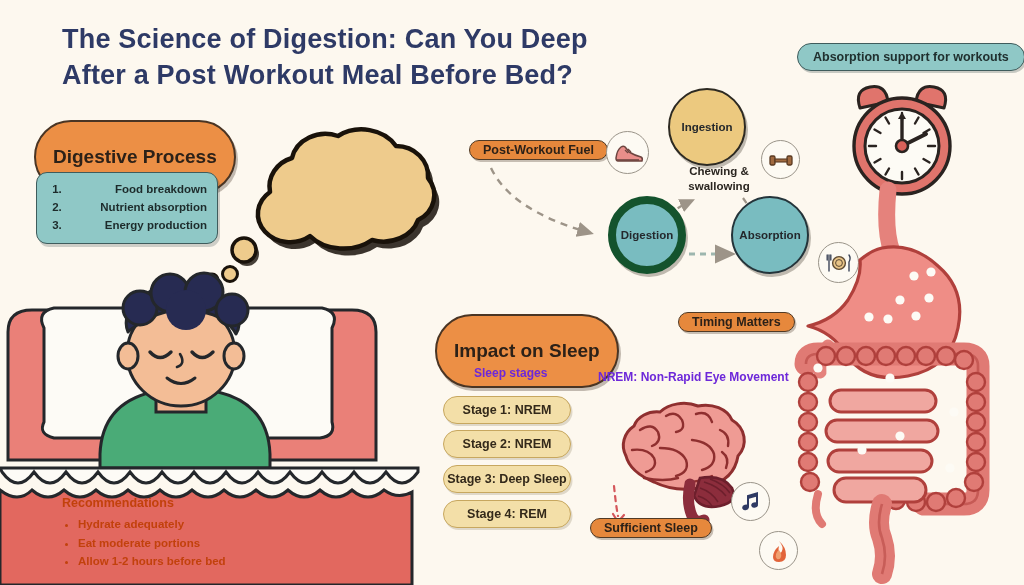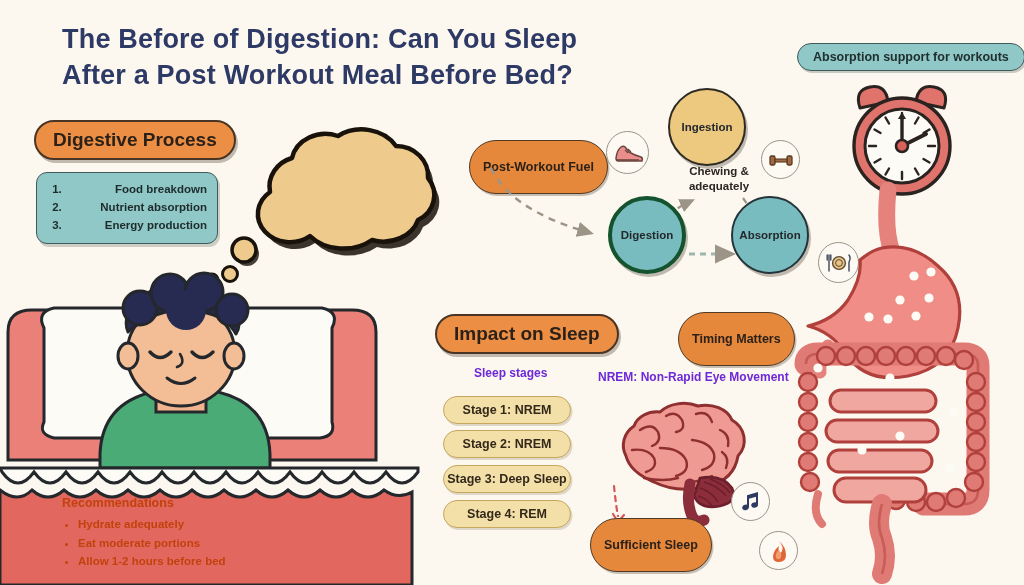--- a/index.html
+++ b/index.html
@@ -105,7 +105,7 @@
 <div class="stage">
 
   <div class="abs" id="page-title" style="color: rgb(46, 58, 102);">
-    <div>The Before of Digestion: Can You Sleep</div>
+    <div>The Science of Digestion: Can You Deep</div>
     <div>After a Post Workout Meal Before Bed?</div>
   </div>
 

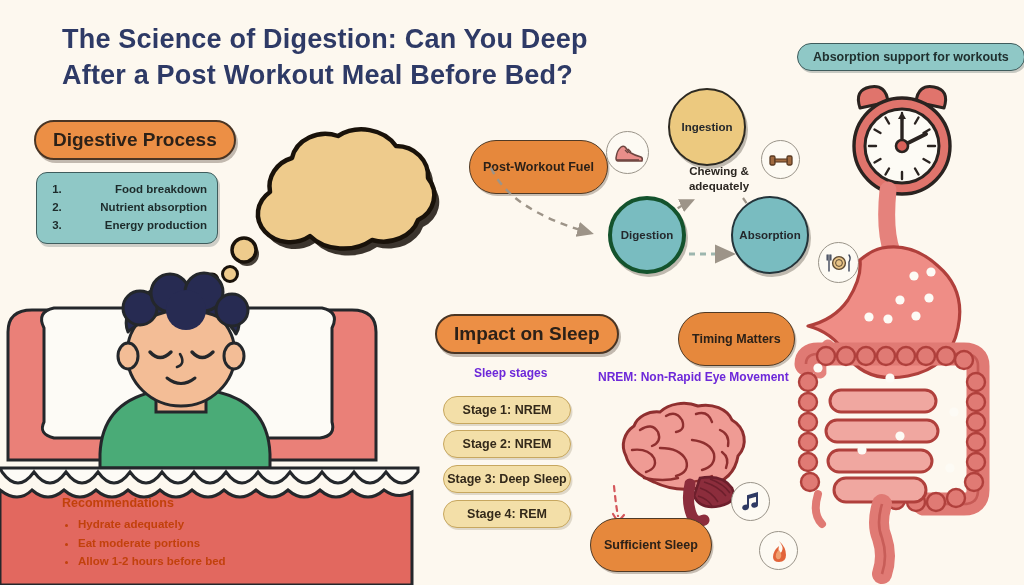--- a/index.html
+++ b/index.html
@@ -30,7 +30,7 @@
   .pill-orange-big{
     background:#ec8f45;border:2px solid #4a3524;
     color:#2c2118;font-weight:bold;font-size:19px;
-    padding:7px 17px;
+    padding:24px 17px;
     box-shadow:2px 3px 0 rgba(60,40,25,.30);
   }
   .pill-orange-sm{

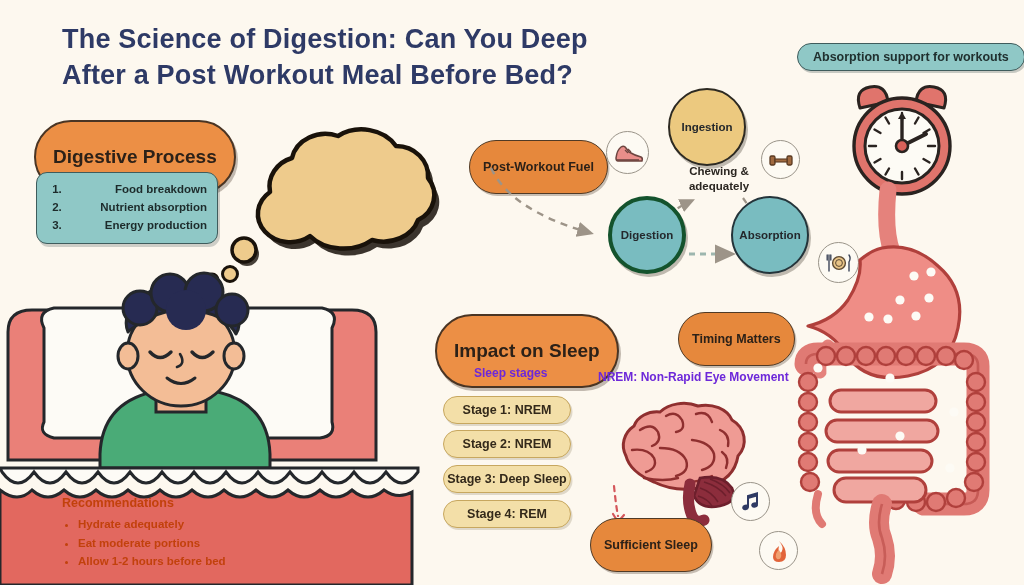--- a/index.html
+++ b/index.html
@@ -36,7 +36,7 @@
   .pill-orange-sm{
     background:#e6883c;border:1.6px solid #503a25;
     color:#2c2118;font-weight:bold;font-size:12.5px;
-    padding:19px 13px;
+    padding:2px 13px;
     box-shadow:1.5px 2px 0 rgba(60,40,25,.28);
   }
   .pill-teal{

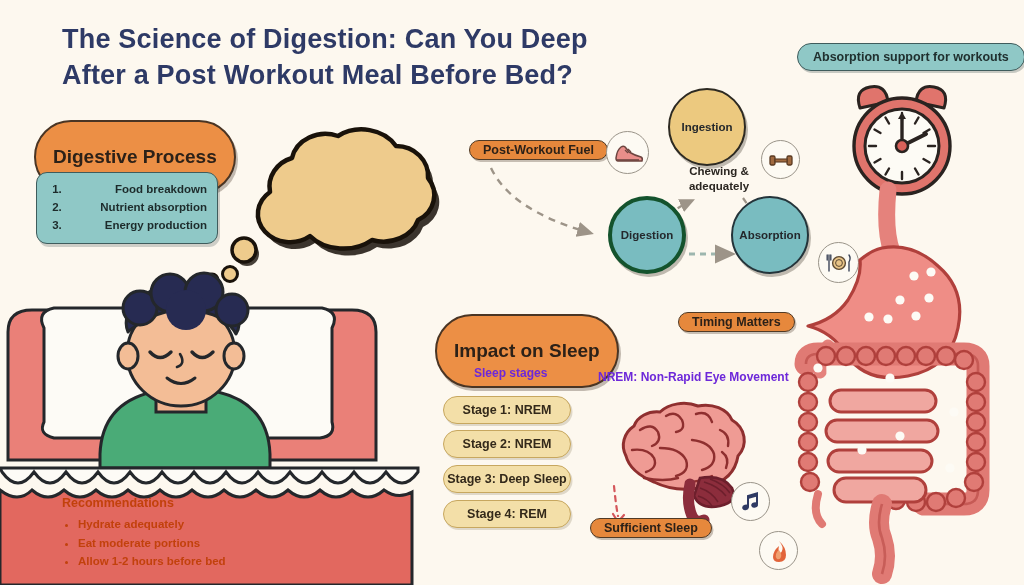--- a/index.html
+++ b/index.html
@@ -262,7 +262,7 @@
 
   <div class="abs flow-label" style="left:676px;top:164px;width:86px;">
     <div>Chewing &amp;</div>
-    <div>adequately</div>
+    <div>swallowing</div>
   </div>
 
   <div class="abs" style="left:840px;top:82px;">

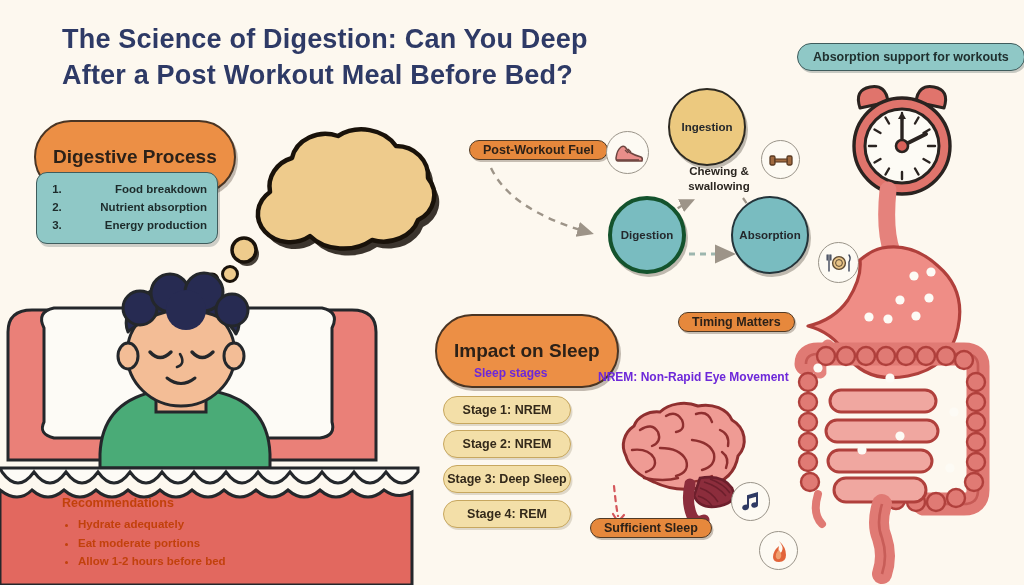--- a/index.html
+++ b/index.html
@@ -74,7 +74,7 @@
     box-sizing:border-box;
   }
   .c-ingestion{background:#ecc97f;border:2px solid #2d2a22;}
-  .c-digestion{background:#79bcc0;border:4px solid #14532d;}
+  .c-digestion{background:#79bcc0;border:8px solid #14532d;}
   .c-absorption{background:#79bcc0;border:2px solid #24343a;}
 
   .flow-label{font-size:11.5px;color:#2a2520;line-height:1.28;font-weight:600;text-align:center;}

